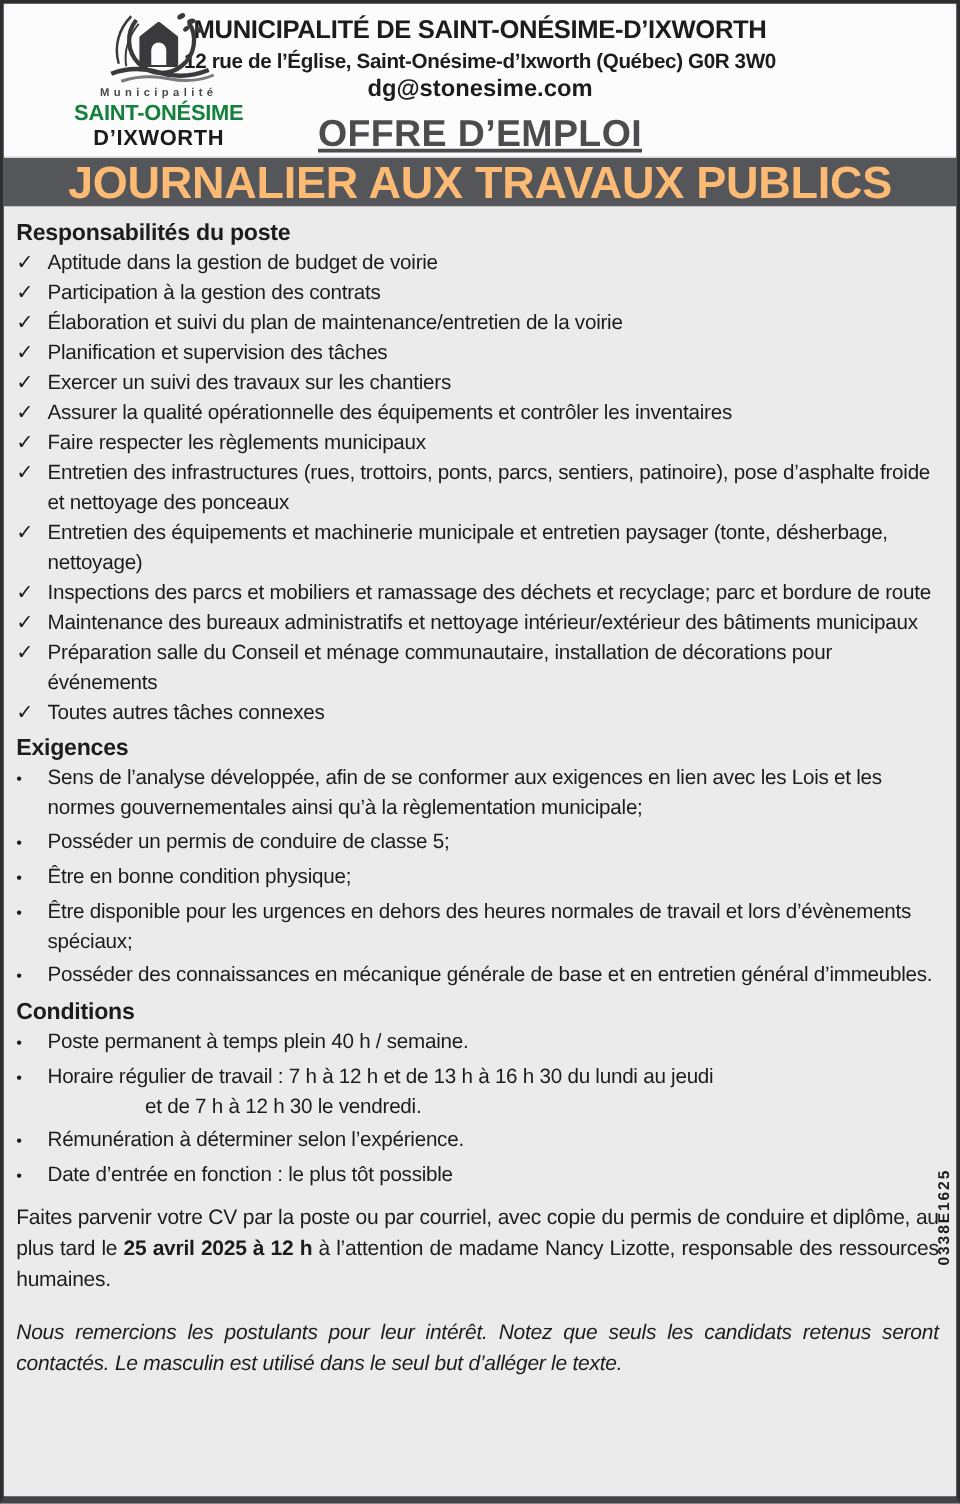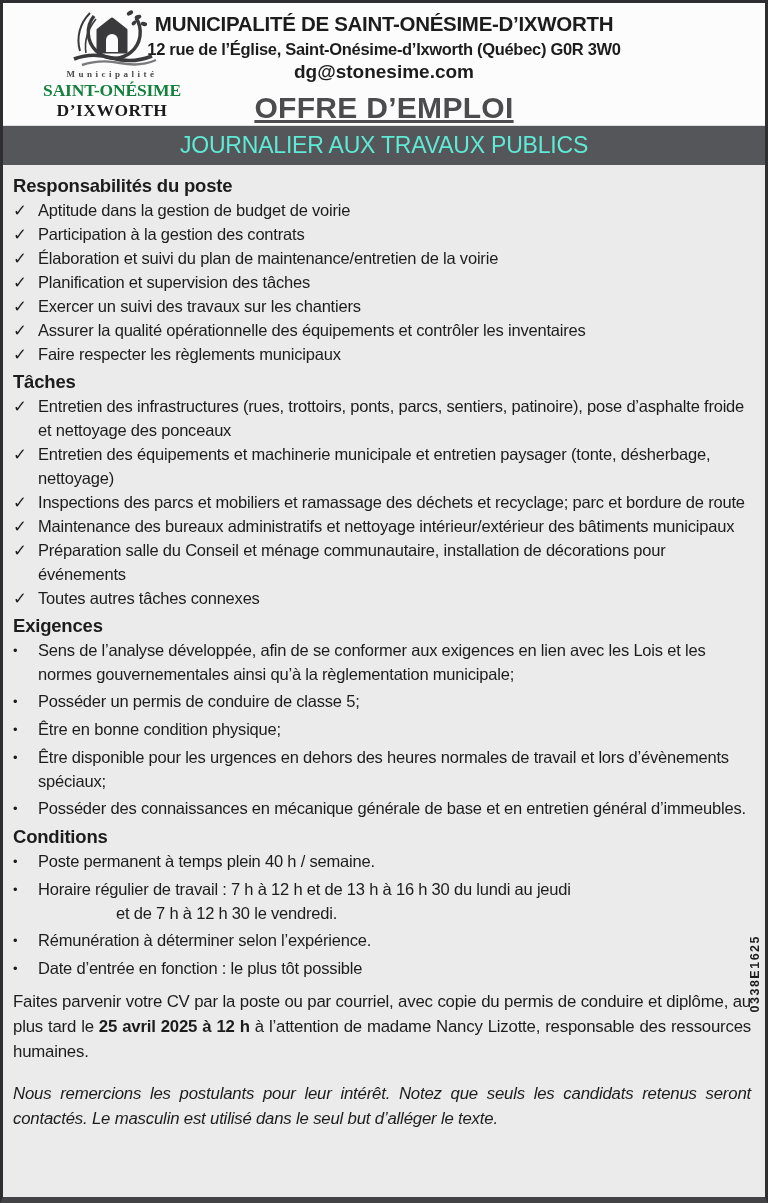--- a/index.html
+++ b/index.html
@@ -17,7 +17,7 @@
   }
   
   .hdr{position:relative;background:#fcfcfc;height:122px;border-bottom:1px solid #e0e0e0;}
-  .logo{position:absolute;left:8px;top:4px;width:202px;text-align:center;line-height:1;font-family:Liberation Serif, serif;}
+  .logo{position:absolute;left:23px;top:4px;width:202px;text-align:center;line-height:1;}
   .logo svg{display:block;margin:0 auto;}
   .logo-cap{font-size:9px;font-weight:bold;letter-spacing:3.5px;color:#4a4a4a;margin-top:1px;}
   .logo-l1{font-size:17.5px;font-weight:bold;color:#15803d;margin-top:3px;letter-spacing:-0.2px;}

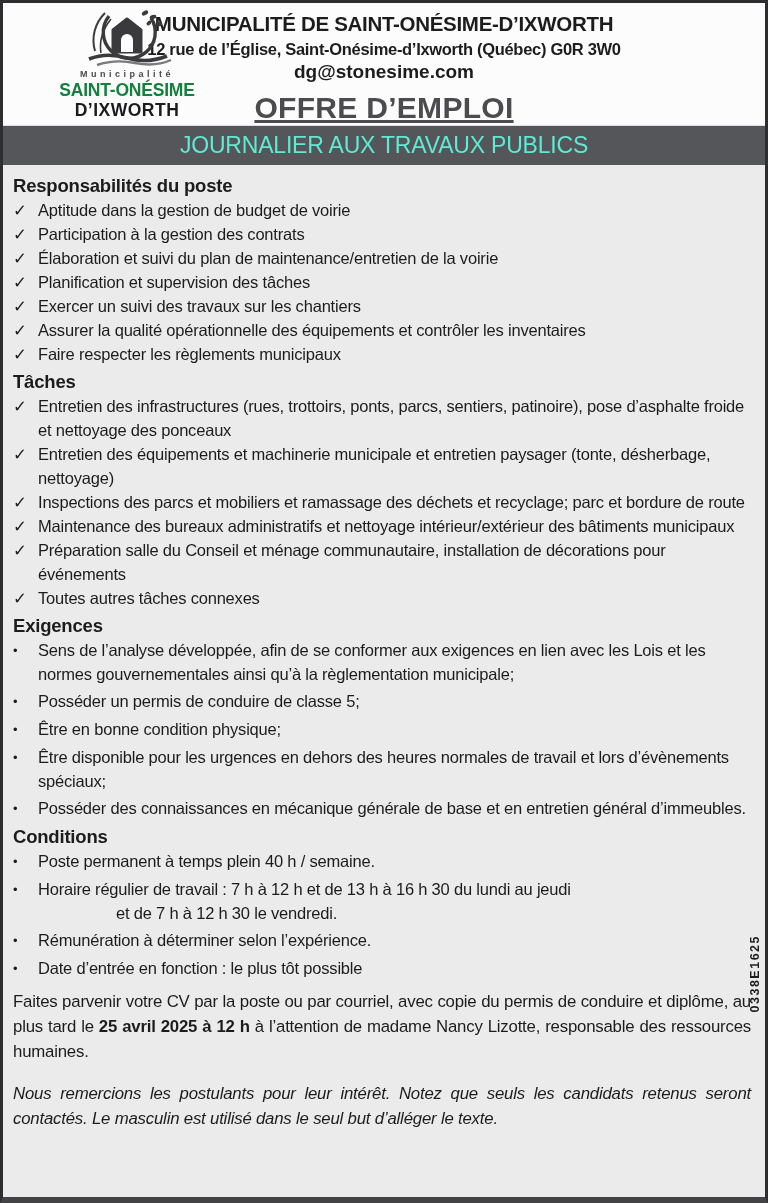--- a/index.html
+++ b/index.html
@@ -29,8 +29,8 @@
   .offer{font-size:30px;font-weight:bold;color:#4c4c4e;margin-top:8px;letter-spacing:0.3px;text-decoration:underline;}
   
   .banner{
-    height:39px;background:#55565a;color:#5eead4;
-    font-size:23px;font-weight:normal;text-align:center;line-height:39px;
+    height:39px;background:#55565a;color:#fdba74;
+    font-size:36px;font-weight:bold;text-align:center;line-height:39px;
     letter-spacing:-0.2px;
   }
   

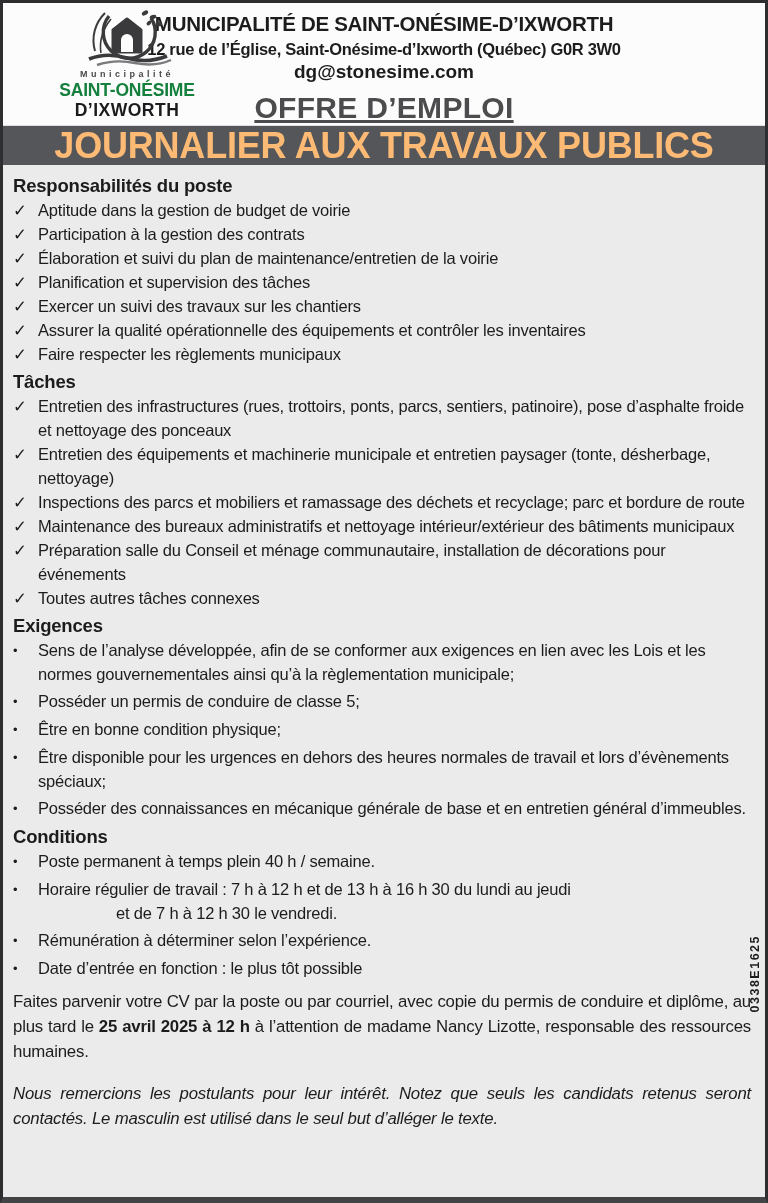--- a/index.html
+++ b/index.html
@@ -129,7 +129,6 @@
         </li>
     </ul>
 
-    <div class="sec-h">Tâches</div>
     <ul class="lst tasks-indent">
       <li>
           <span class="mk">✓</span>

